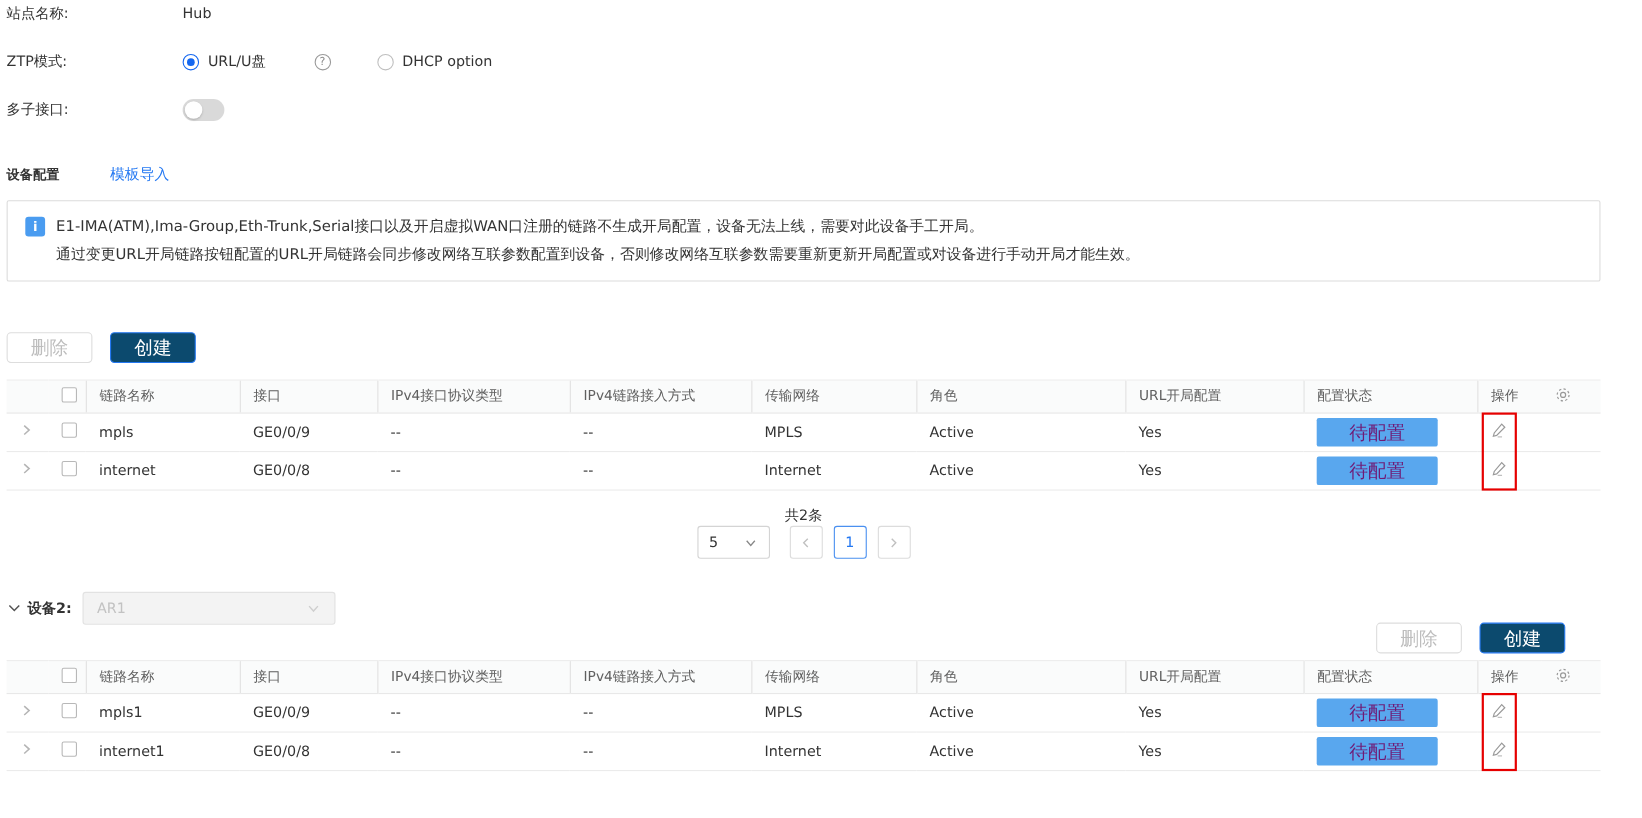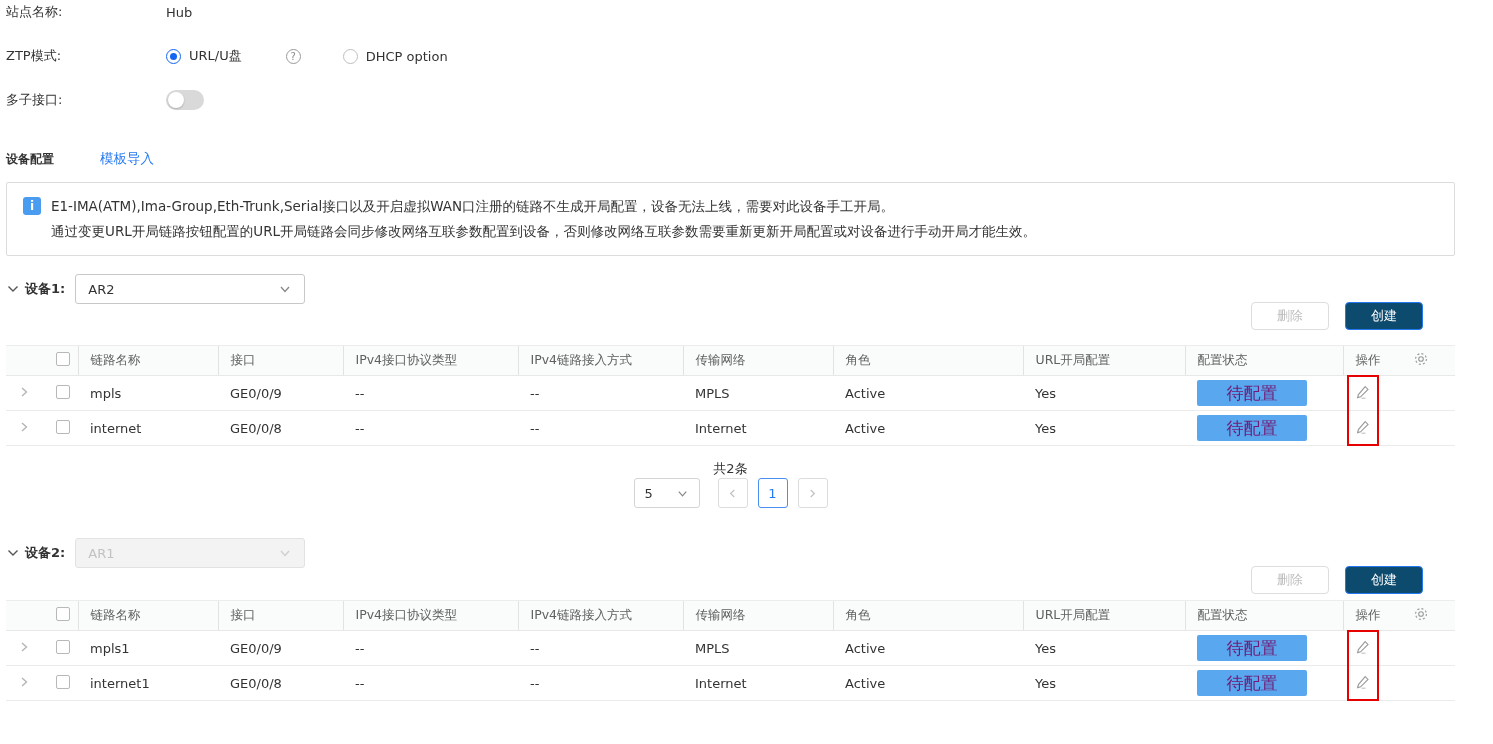--- a/index.html
+++ b/index.html
@@ -123,20 +123,6 @@
   </div>
 
   <div class="device-head">
-    <div class="device-left">
-      <span class="collapse-ico">
-        <svg width="14" height="14" viewBox="0 0 14 14">
-            <polyline points="2.5,4.5 7,9 11.5,4.5" fill="none" stroke="#555" stroke-width="1.4"></polyline>
-          </svg>
-      </span>
-      <span class="device-label">设备1:</span>
-      <div class="select">
-        <span>AR2</span>
-        <svg width="14" height="14" viewBox="0 0 14 14">
-            <polyline points="3,5 7,9.5 11,5" fill="none" stroke="#888" stroke-width="1.3"></polyline>
-          </svg>
-      </div>
-    </div>
     <div class="btn-row">
       <button class="btn ghost-disabled">删除</button>
       <button class="btn primary">创建</button>

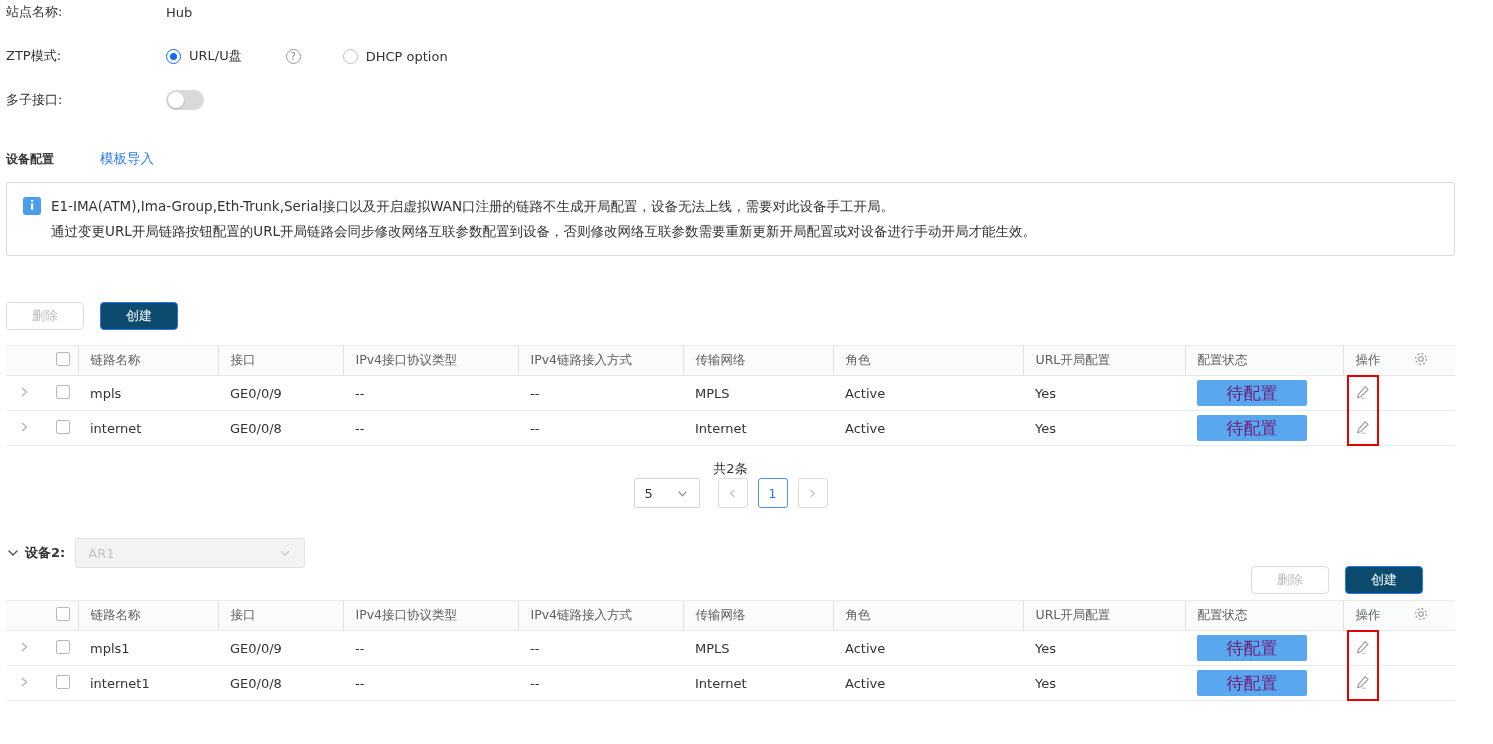--- a/index.html
+++ b/index.html
@@ -45,7 +45,7 @@
             align-items:center; justify-content:space-between; padding:0 12px; cursor:pointer; background:#fff; }
   .select.disabled { background:#f3f3f3; border-color:#e2e2e2; color:#c2c2c2; cursor:default; }
   .btn-row { display:flex; align-self:flex-end; gap:16px; padding-right:32px; }
-  .btn { height:28px; min-width:78px; border-radius:4px; font-size:13px; padding:0 18px; cursor:pointer;
+  .btn { height:28px; min-width:78px; border-radius:4px; font-size:17px; padding:0 18px; cursor:pointer;
          display:inline-flex; align-items:center; justify-content:center;font-family:Liberation Mono, monospace; }
   .btn.ghost-disabled { background:#fff; border:1px solid #ddd; color:#bdbdbd; }
   .btn.primary { background:#0c4a6e; border:1px solid #2478f2; color:#fff; }

